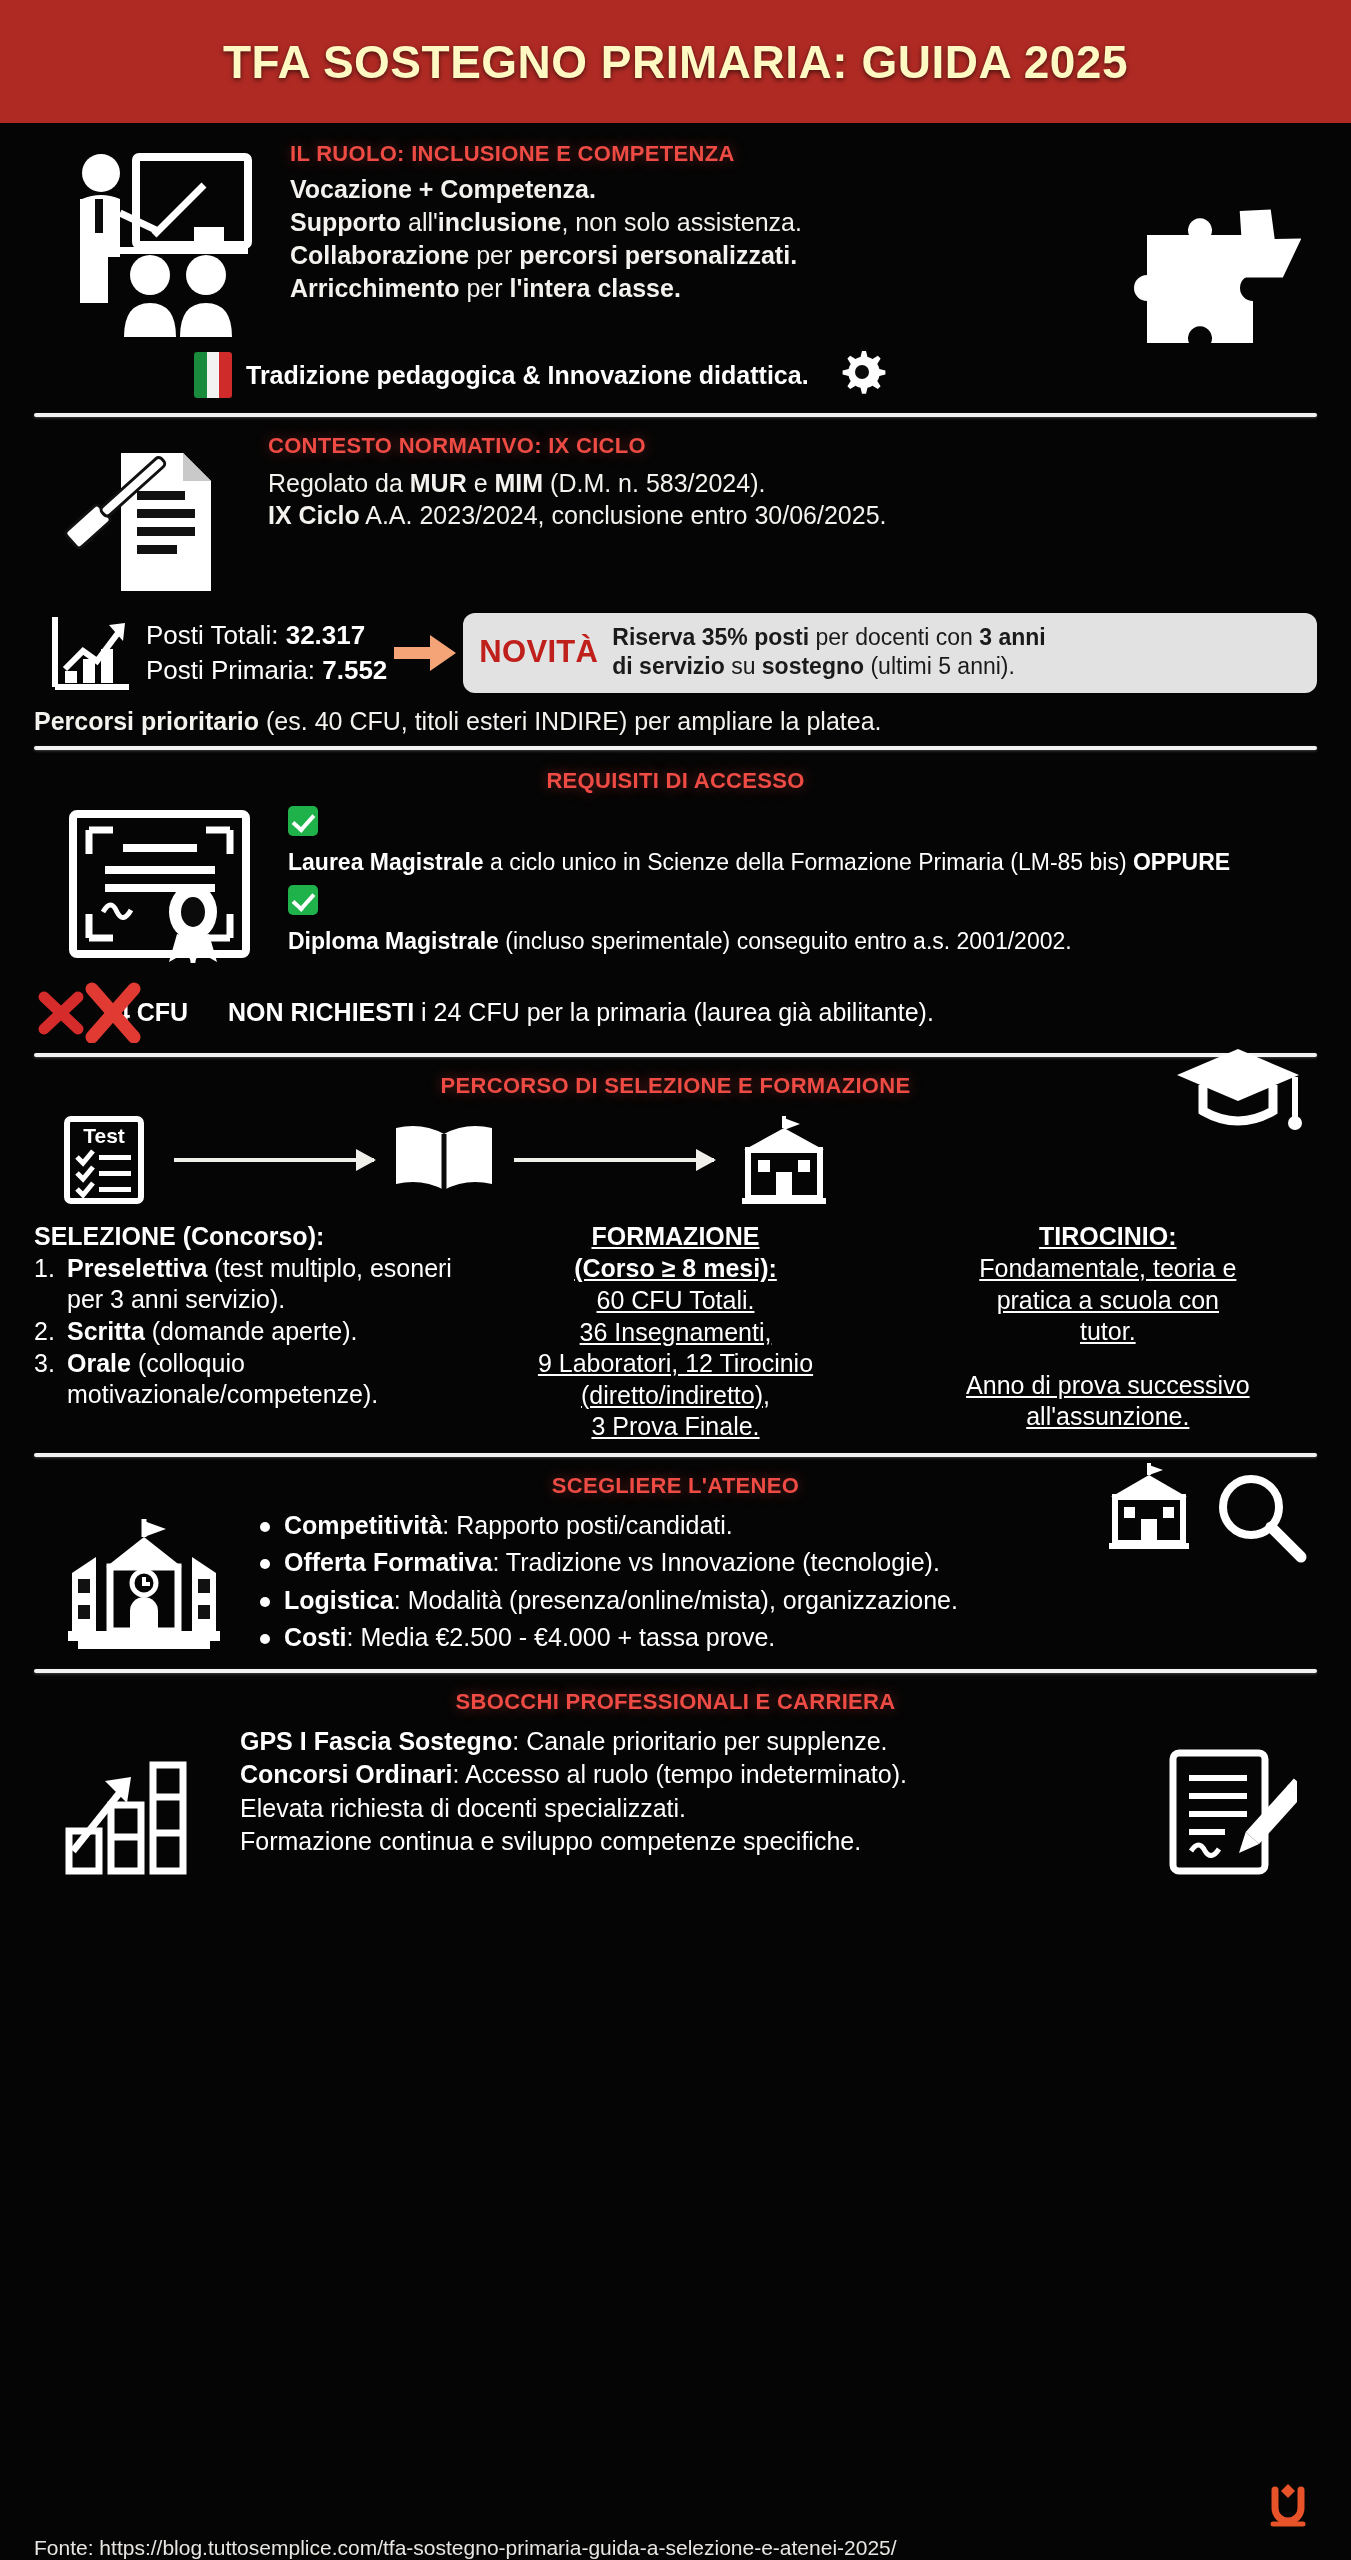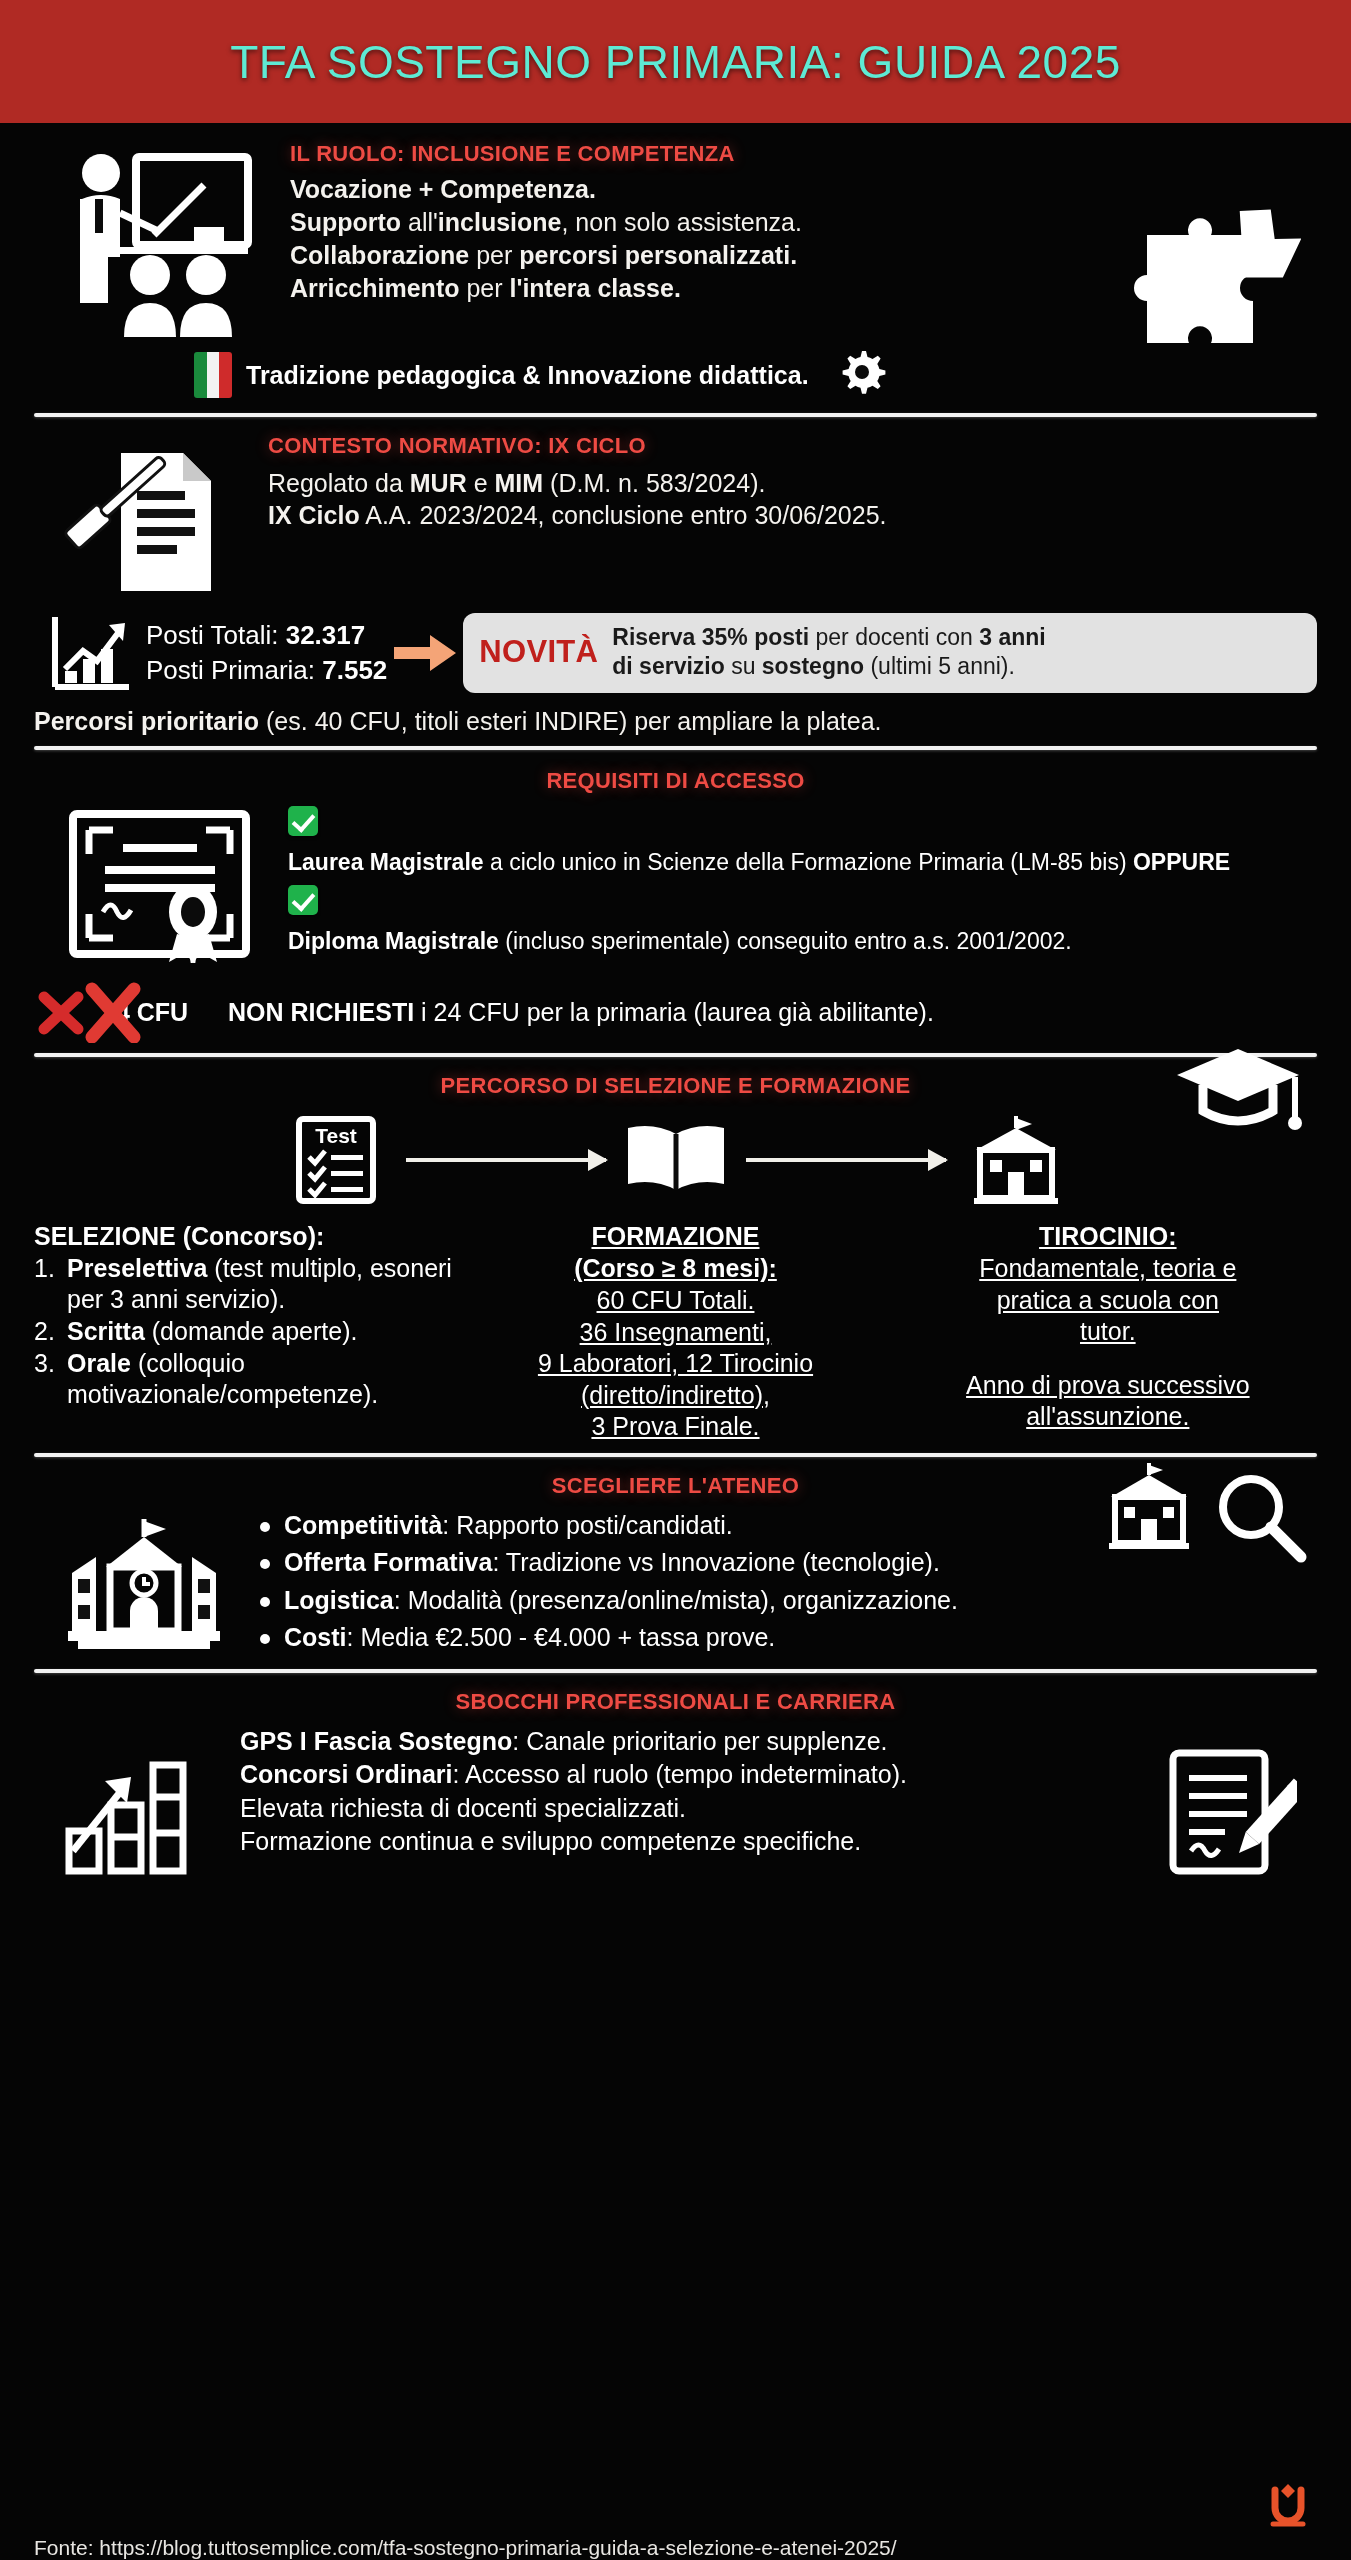--- a/index.html
+++ b/index.html
@@ -20,8 +20,8 @@
     flex:0 0 auto;
   }
   .header h1 {
-    font-size:46px; font-weight:normal; letter-spacing:0.5px;
-    color:#5eead4; text-transform:uppercase;
+    font-size:46px; font-weight:bold; letter-spacing:0.5px;
+    color:#fef9c3; text-transform:uppercase;
     text-shadow:0 2px 5px rgba(0,0,0,.6);
   }
 

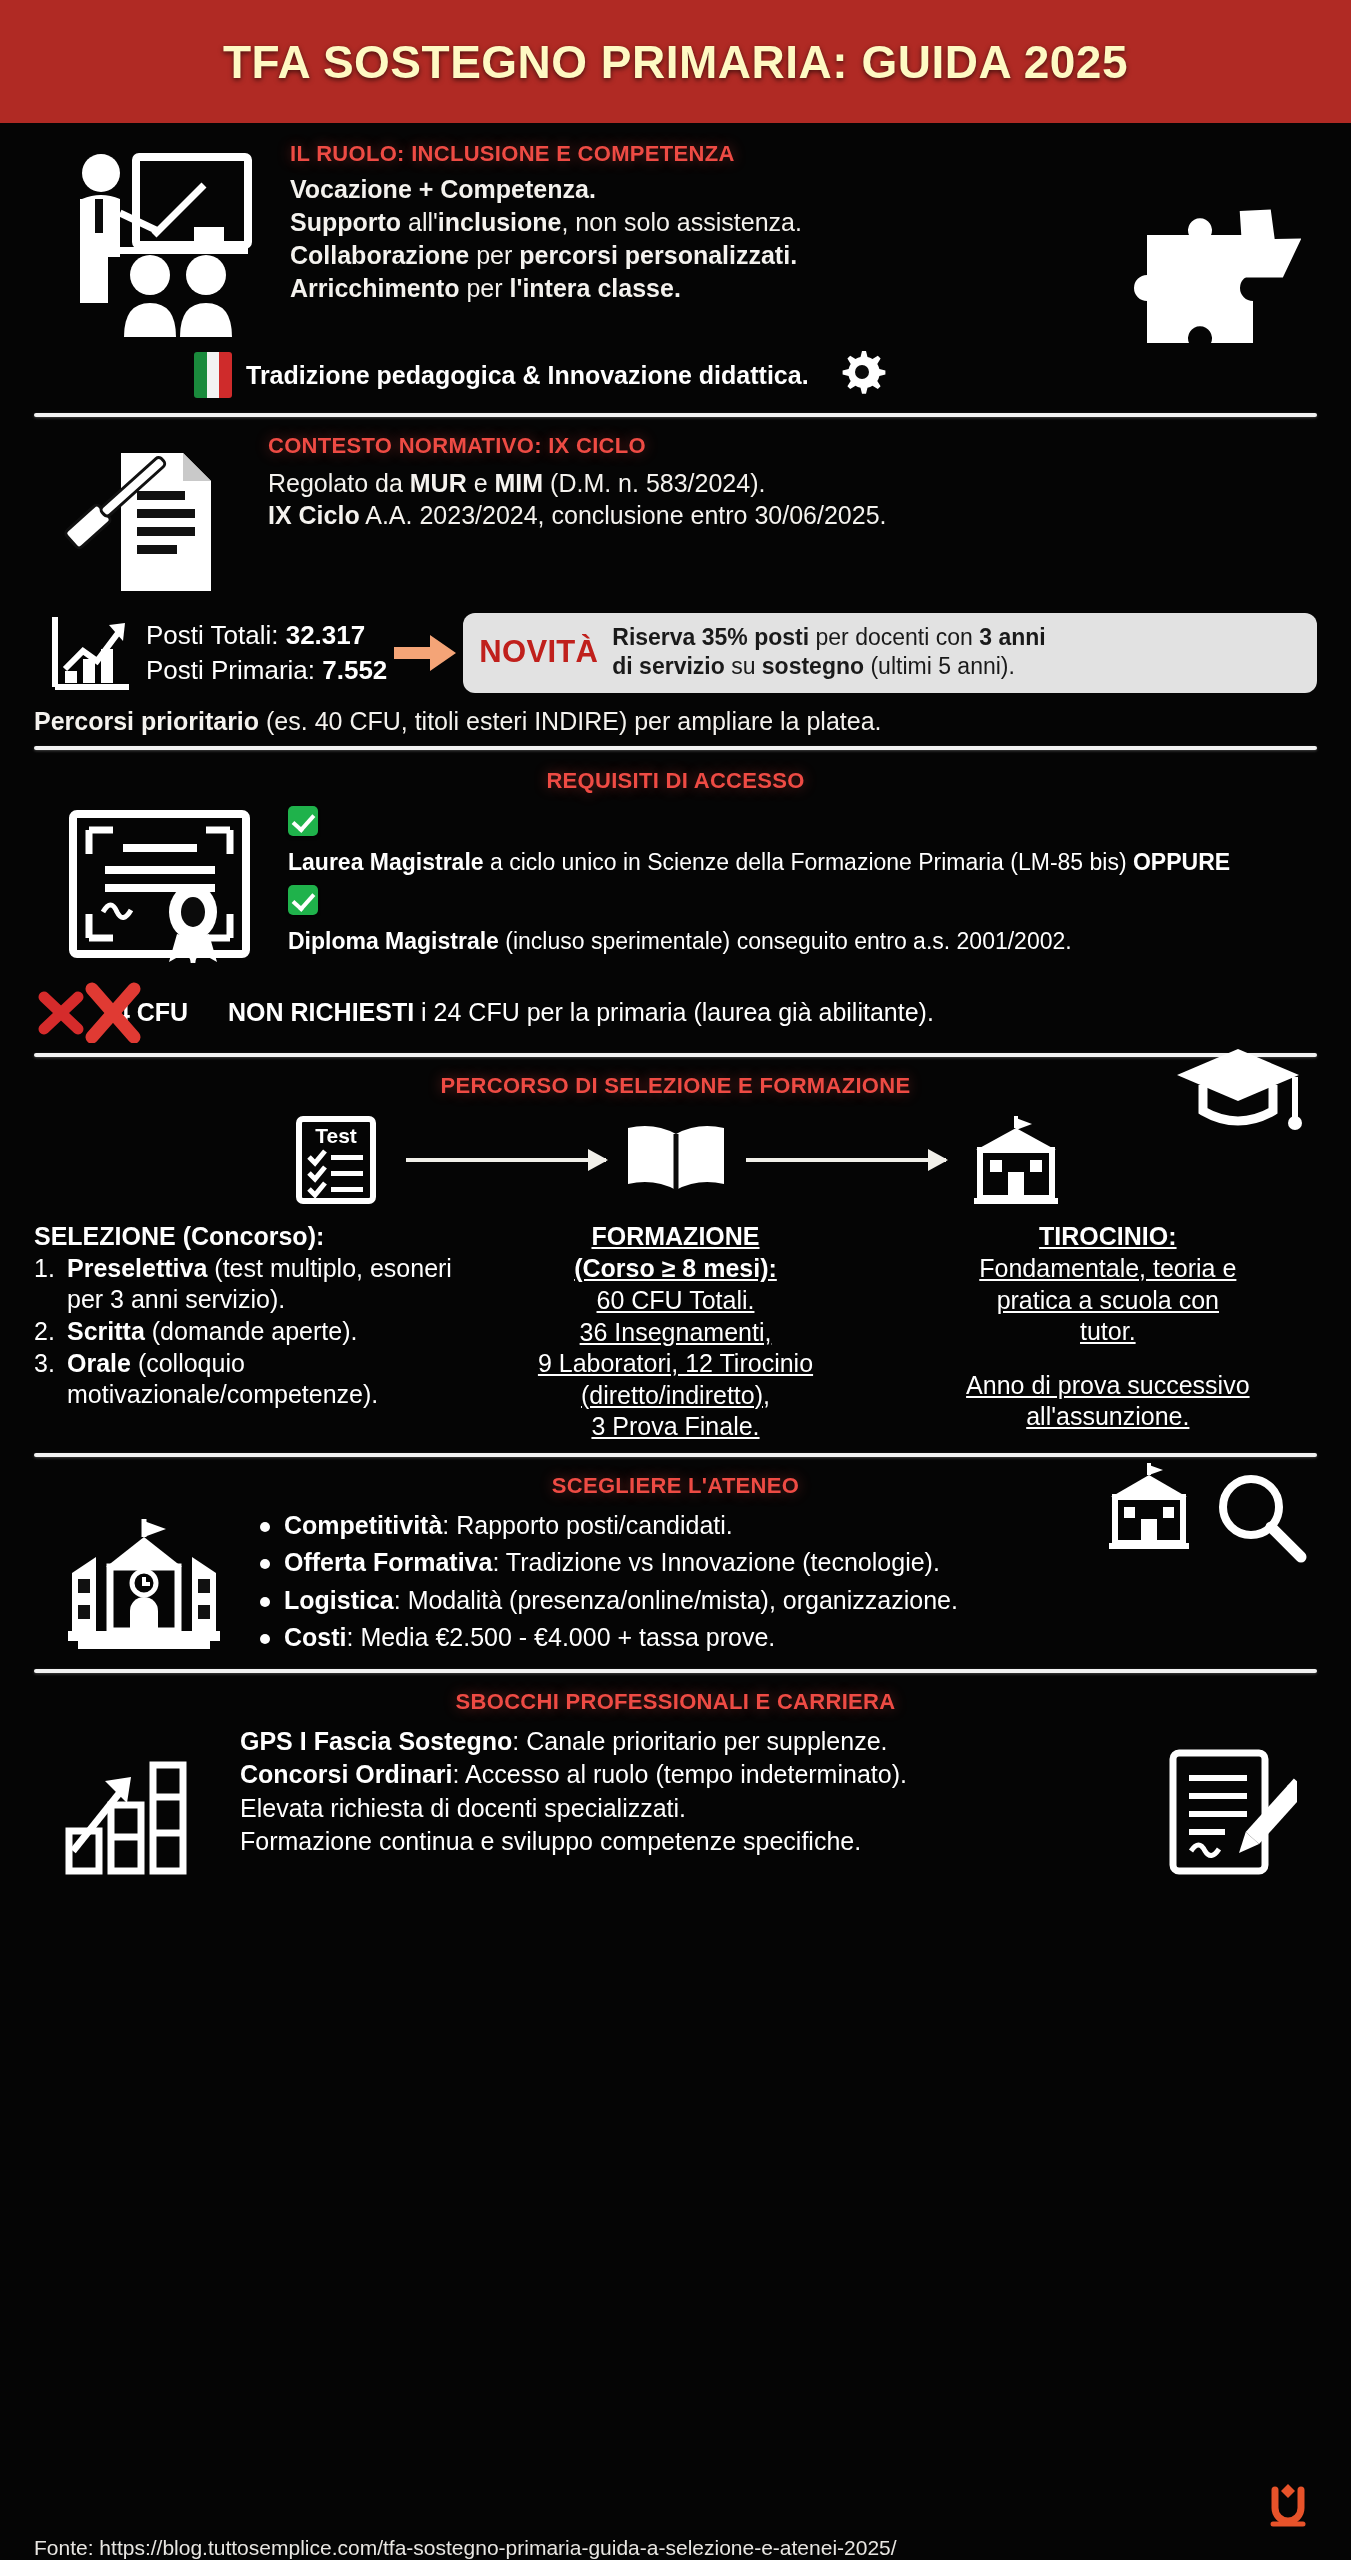--- a/index.html
+++ b/index.html
@@ -84,7 +84,7 @@
 
   
   .s4 { padding-top:6px; position:relative; }
-  .flow { display:flex; align-items:center; justify-content:center; gap:0; margin-top:14px; position:relative; }
+  .flow { display:flex; align-items:center; gap:0; margin-top:14px; position:relative; }
   .flow-node { width:140px; display:flex; justify-content:center; }
   .flow-line { flex:0 0 200px; height:4px; background:#f1efe9; position:relative; }
   .flow-line:after { content:""; position:absolute; right:-2px; top:-9px; border-left:20px solid #f1efe9; border-top:11px solid transparent; border-bottom:11px solid transparent; }

